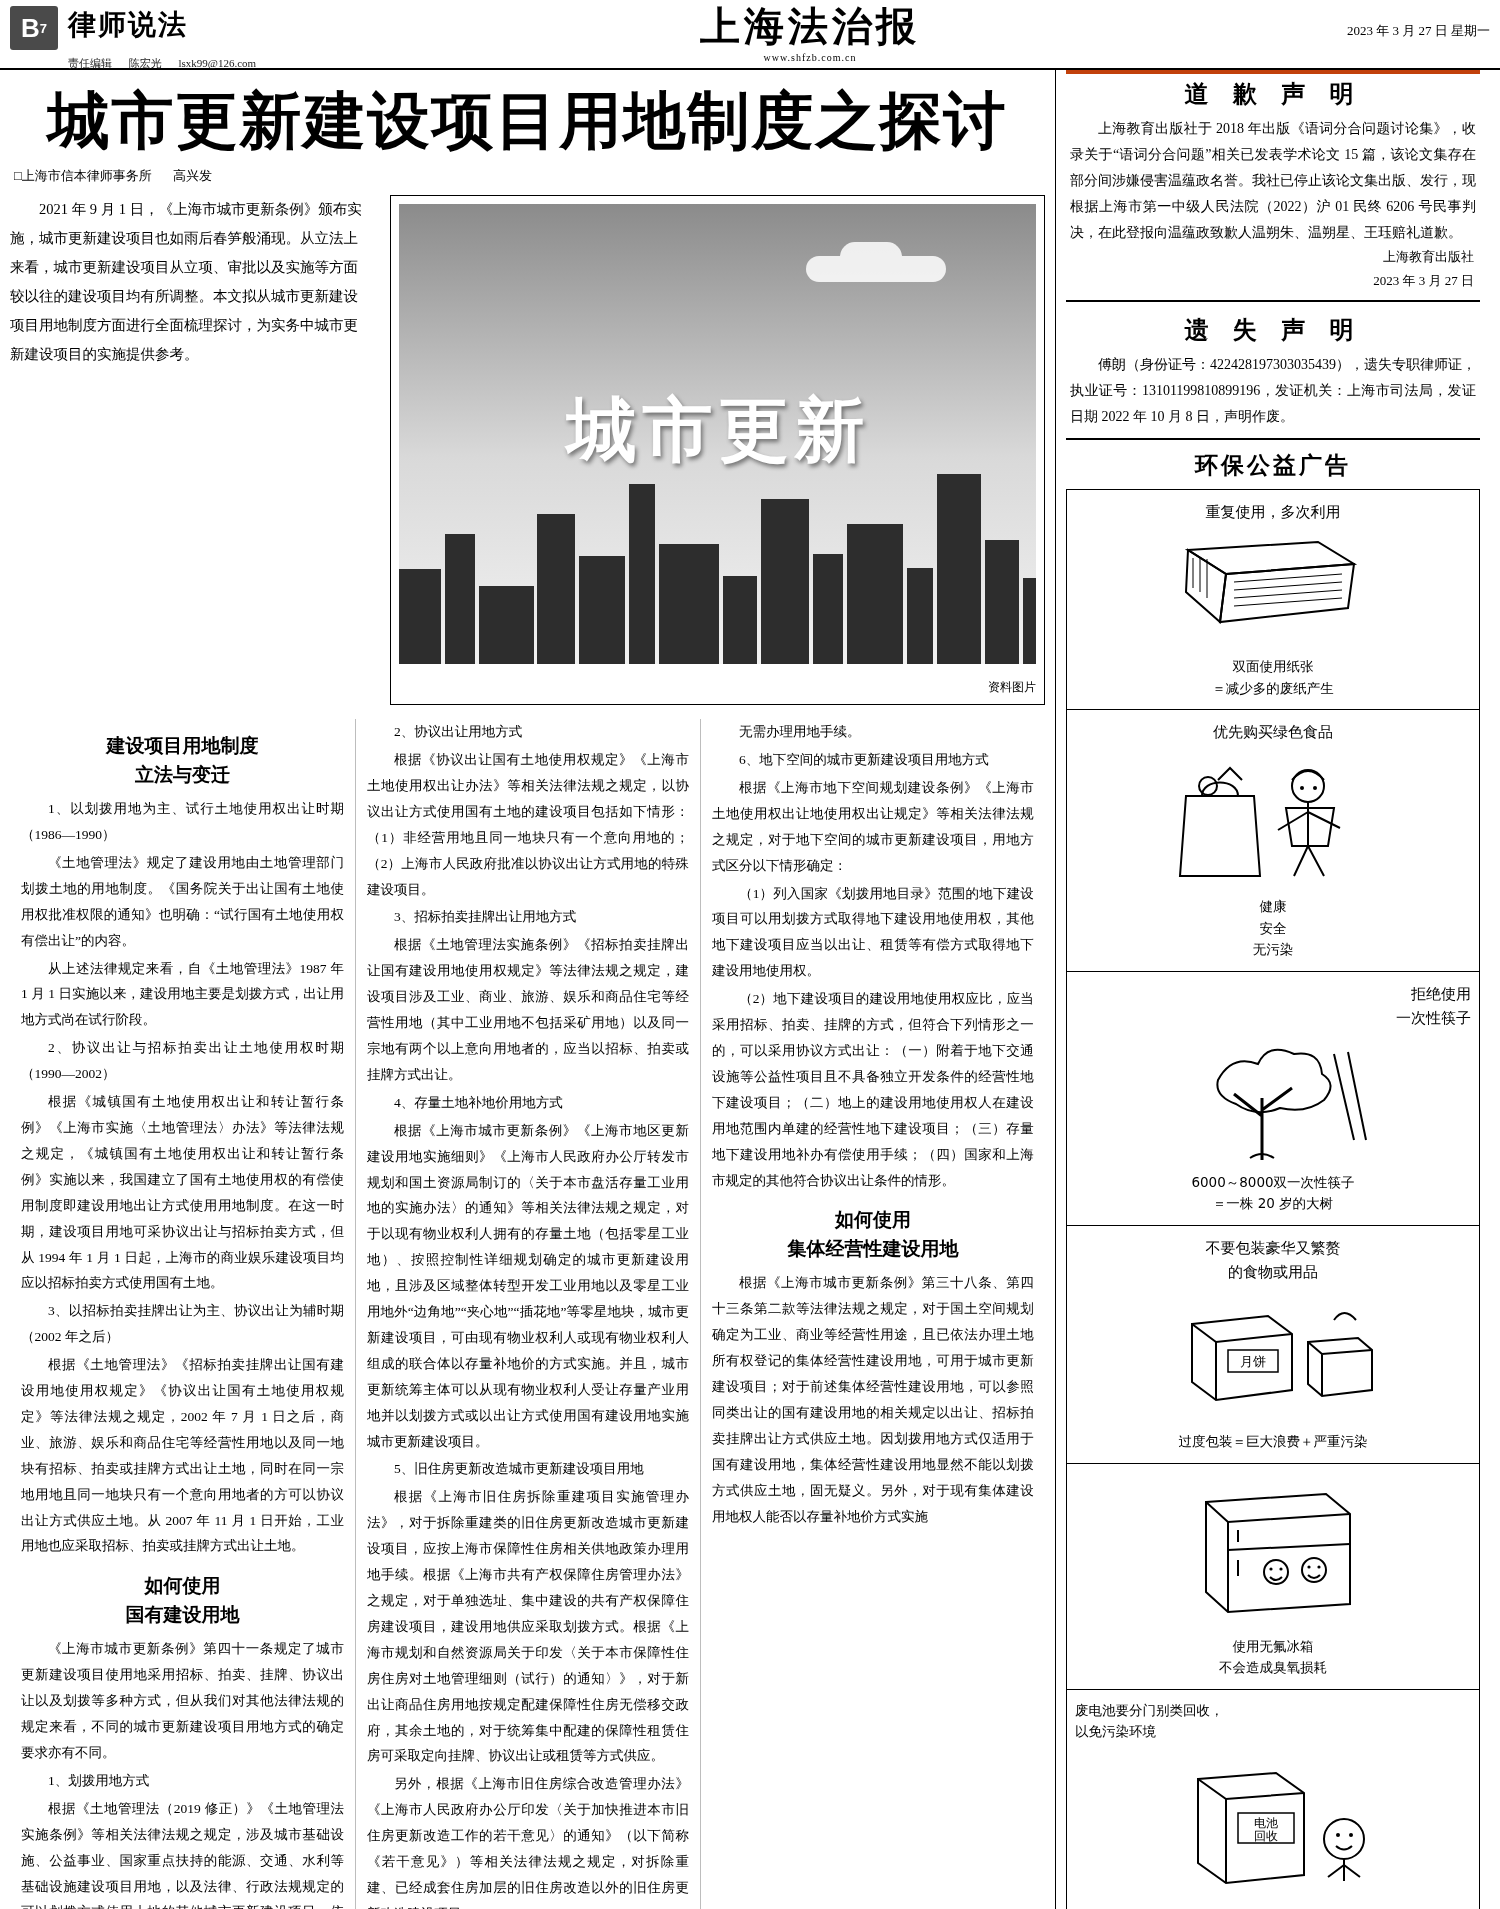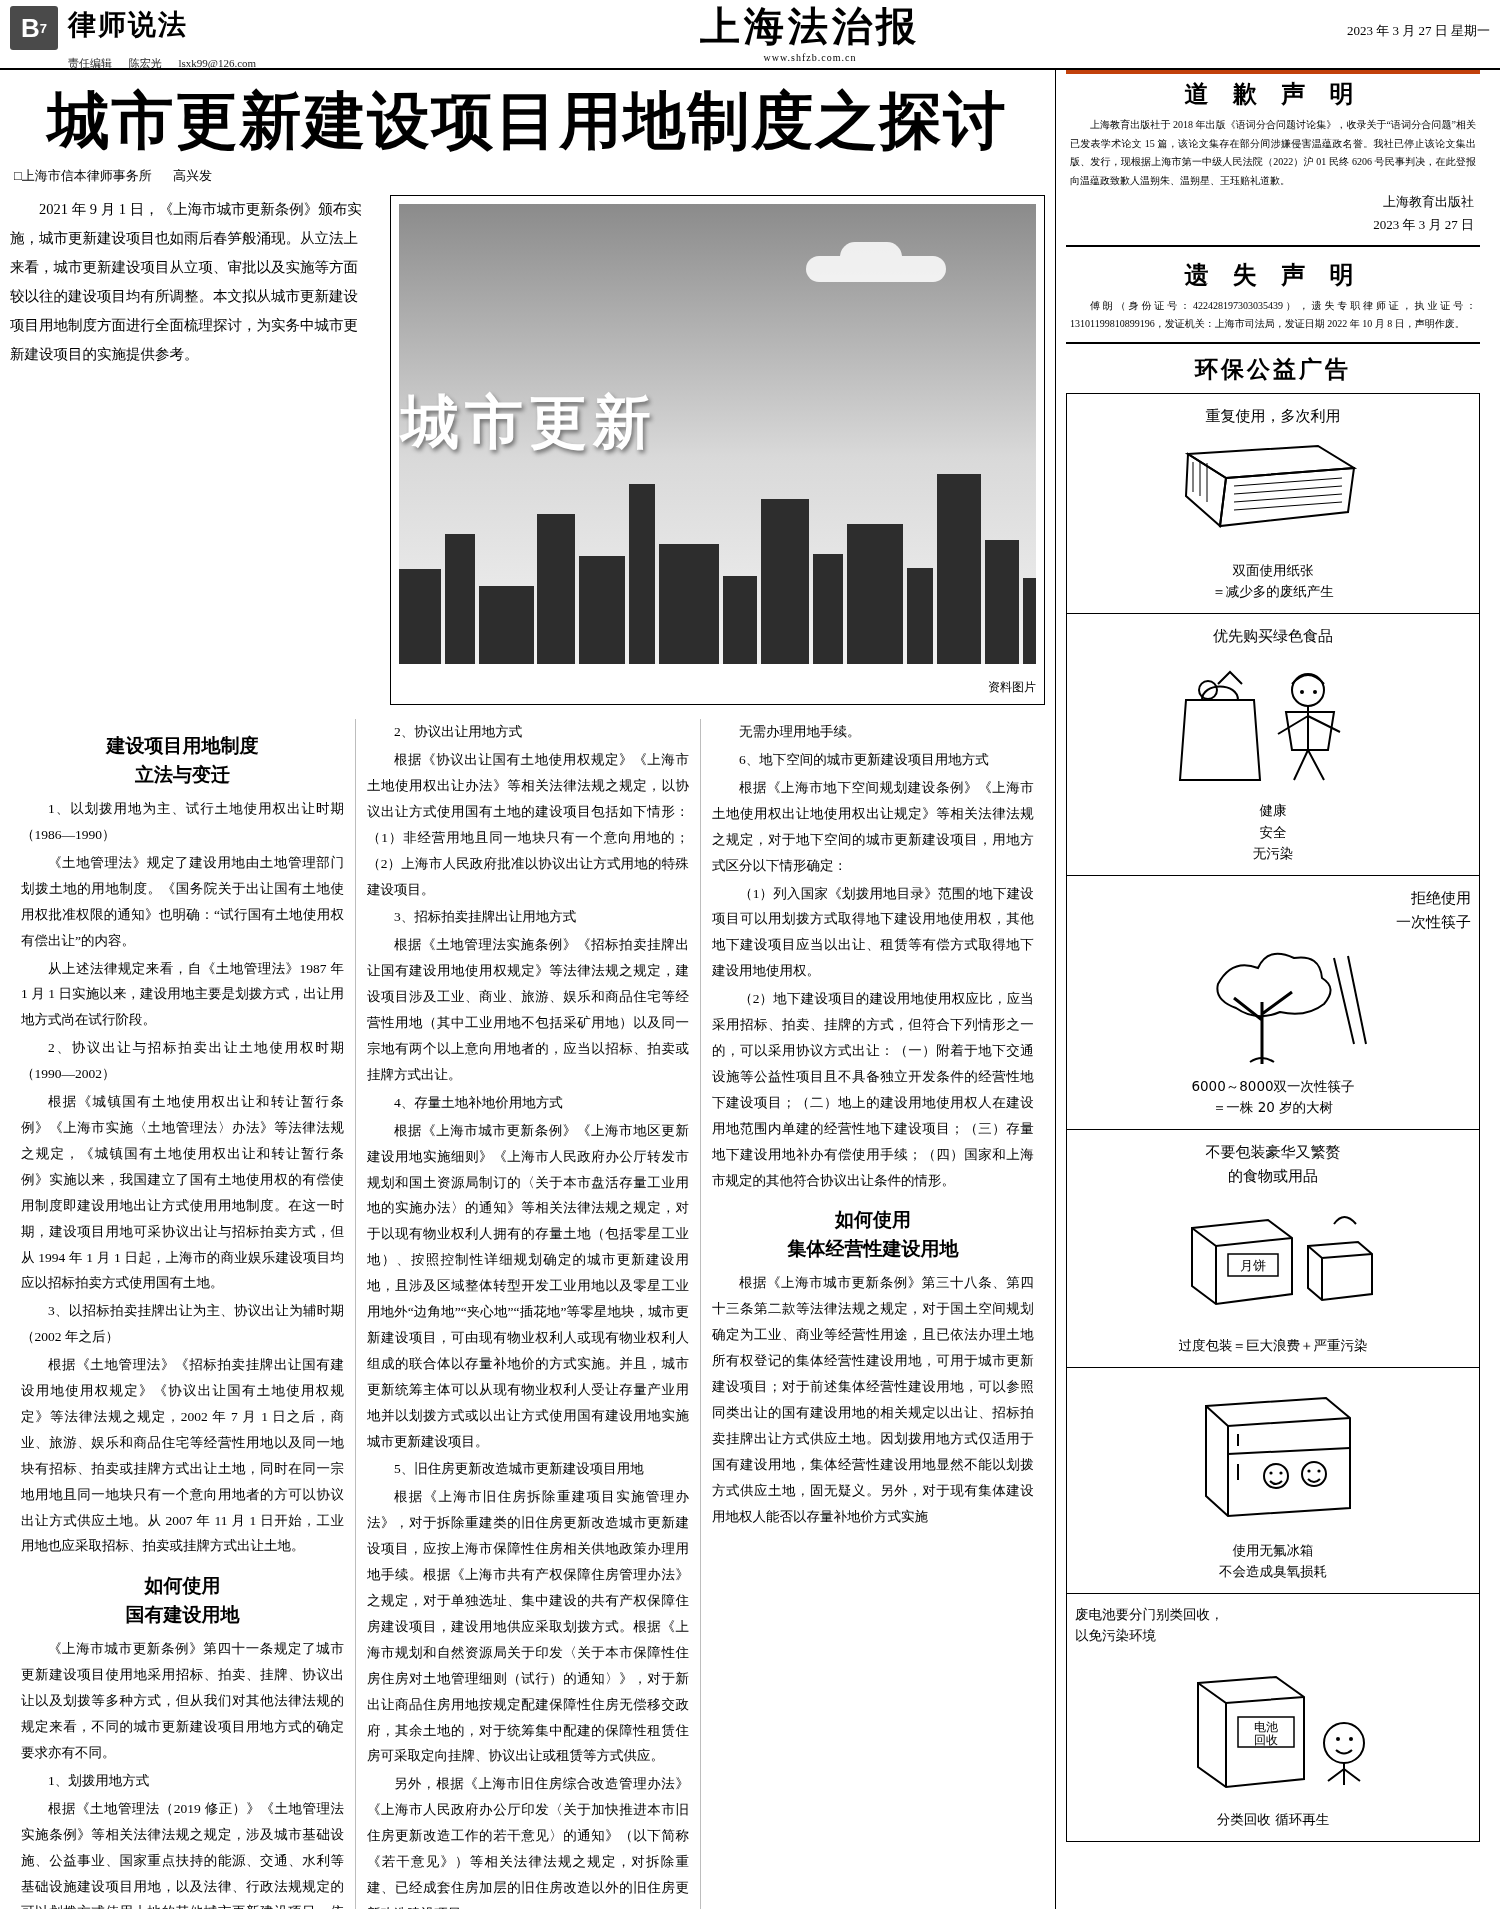--- a/index.html
+++ b/index.html
@@ -52,7 +52,7 @@
   .rail-head{font-family:"DejaVu Sans",sans-serif;font-weight:bold;font-size:24px;letter-spacing:8px;text-align:center;padding:4px 0 6px;}
   .rail-box{border-bottom:2px solid #000;padding-bottom:8px;margin-bottom:8px;}
   .rail-top-line{border-top:4px solid #c2410c;}
-  .rail-text{font-size:10px;line-height:1.85;text-align:justify;text-indent:2em;padding:0 4px;}
+  .rail-text{font-size:14px;line-height:1.85;text-align:justify;text-indent:2em;padding:0 4px;}
   .rail-sign{text-align:right;font-size:13px;line-height:1.8;padding-right:6px;}
   .ad-head{font-family:"DejaVu Sans",sans-serif;font-weight:bold;font-size:23px;letter-spacing:3px;text-align:center;margin:10px 0 8px;}
 

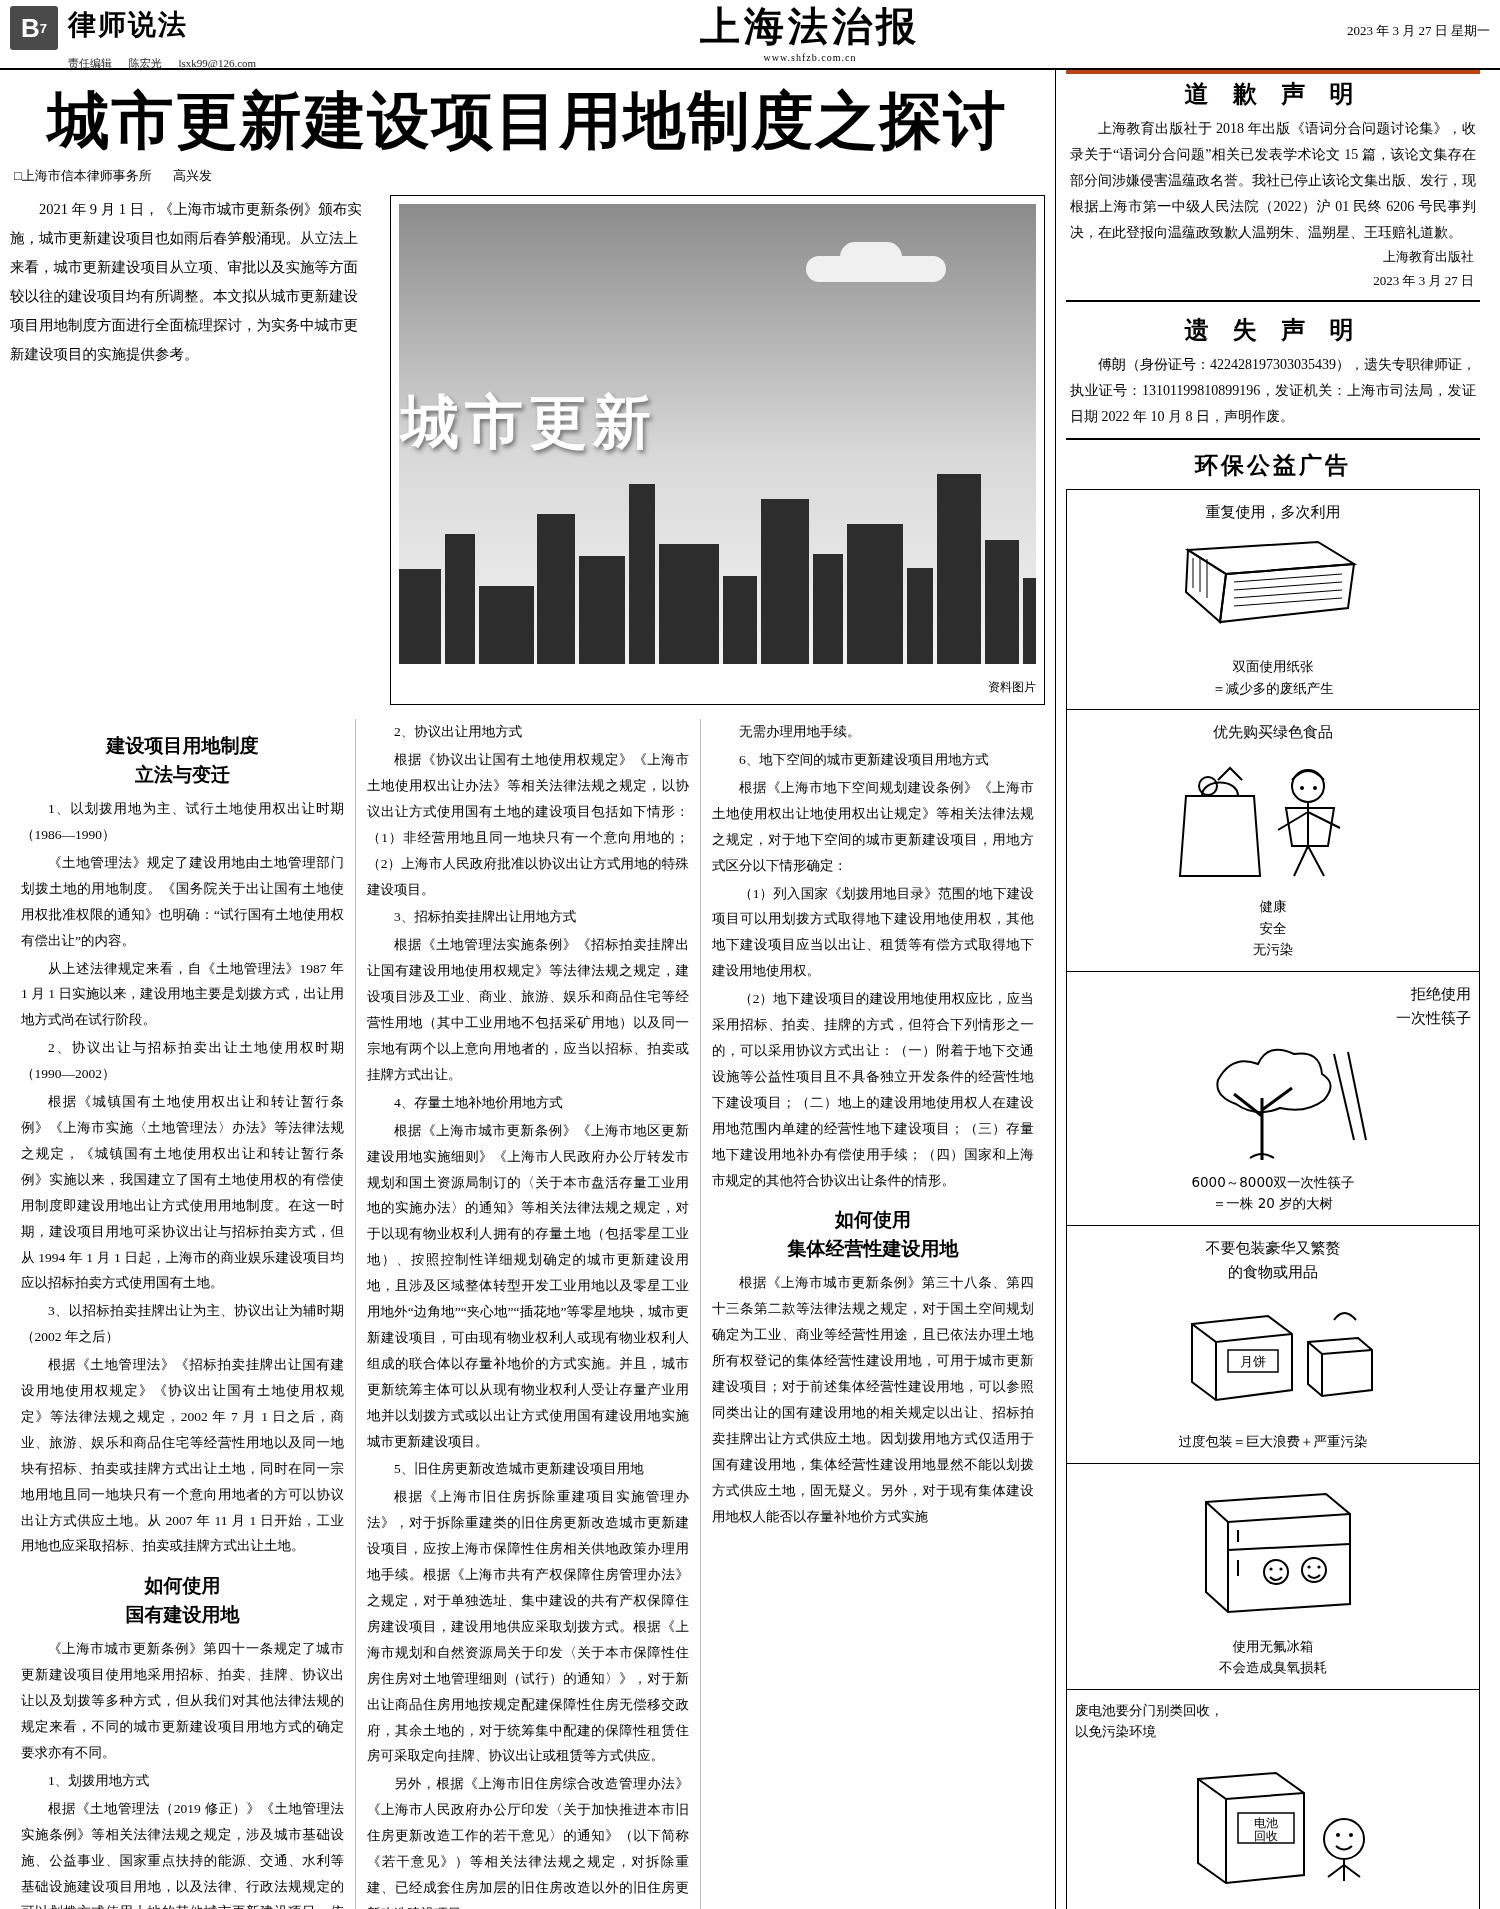--- a/index.html
+++ b/index.html
@@ -34,7 +34,7 @@
   .intro{width:380px;font-size:14.5px;line-height:2.0;text-indent:2em;padding-right:18px;box-sizing:border-box;}
   .figure{flex:1;border:1px solid #000;padding:8px;box-sizing:border-box;}
   .fig-inner{height:460px;background:linear-gradient(#8b8b8b,#d9d9d9 55%,#f2f2f2);position:relative;overflow:hidden;}
-  .fig-title{position:absolute;top:180px;left:2px;right:0;text-align:left;font-family:"DejaVu Sans",sans-serif;font-weight:bold;font-size:58px;color:#fff;letter-spacing:6px;text-shadow:2px 3px 4px rgba(0,0,0,.45);}
+  .fig-title{position:absolute;top:180px;left:2px;right:0;text-align:center;font-family:"DejaVu Sans",sans-serif;font-weight:bold;font-size:70px;color:#fff;letter-spacing:6px;text-shadow:2px 3px 4px rgba(0,0,0,.45);}
   .sky-cloud{position:absolute;top:52px;right:90px;width:140px;height:26px;background:#fff;border-radius:14px;opacity:.85;}
   .sky-cloud:after{content:"";position:absolute;top:-14px;left:34px;width:62px;height:30px;background:#fff;border-radius:20px;}
   .skyline{position:absolute;bottom:0;left:0;right:0;height:215px;}

